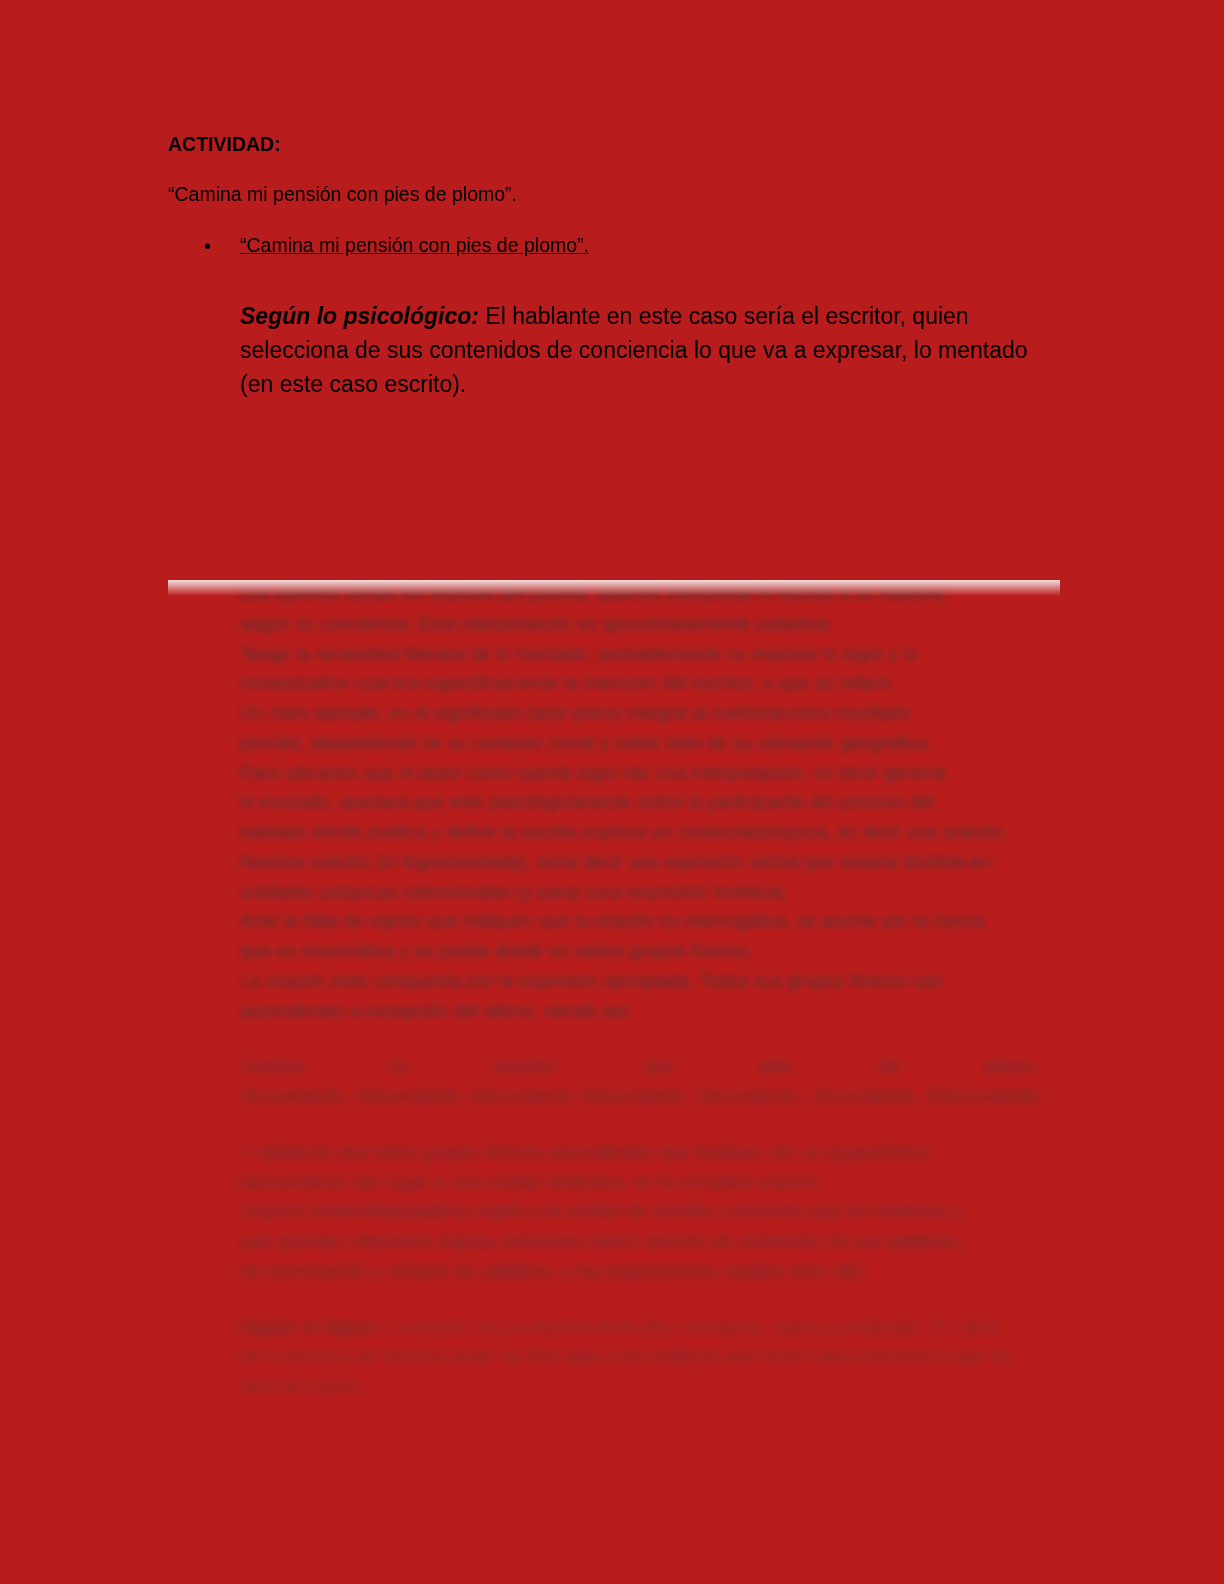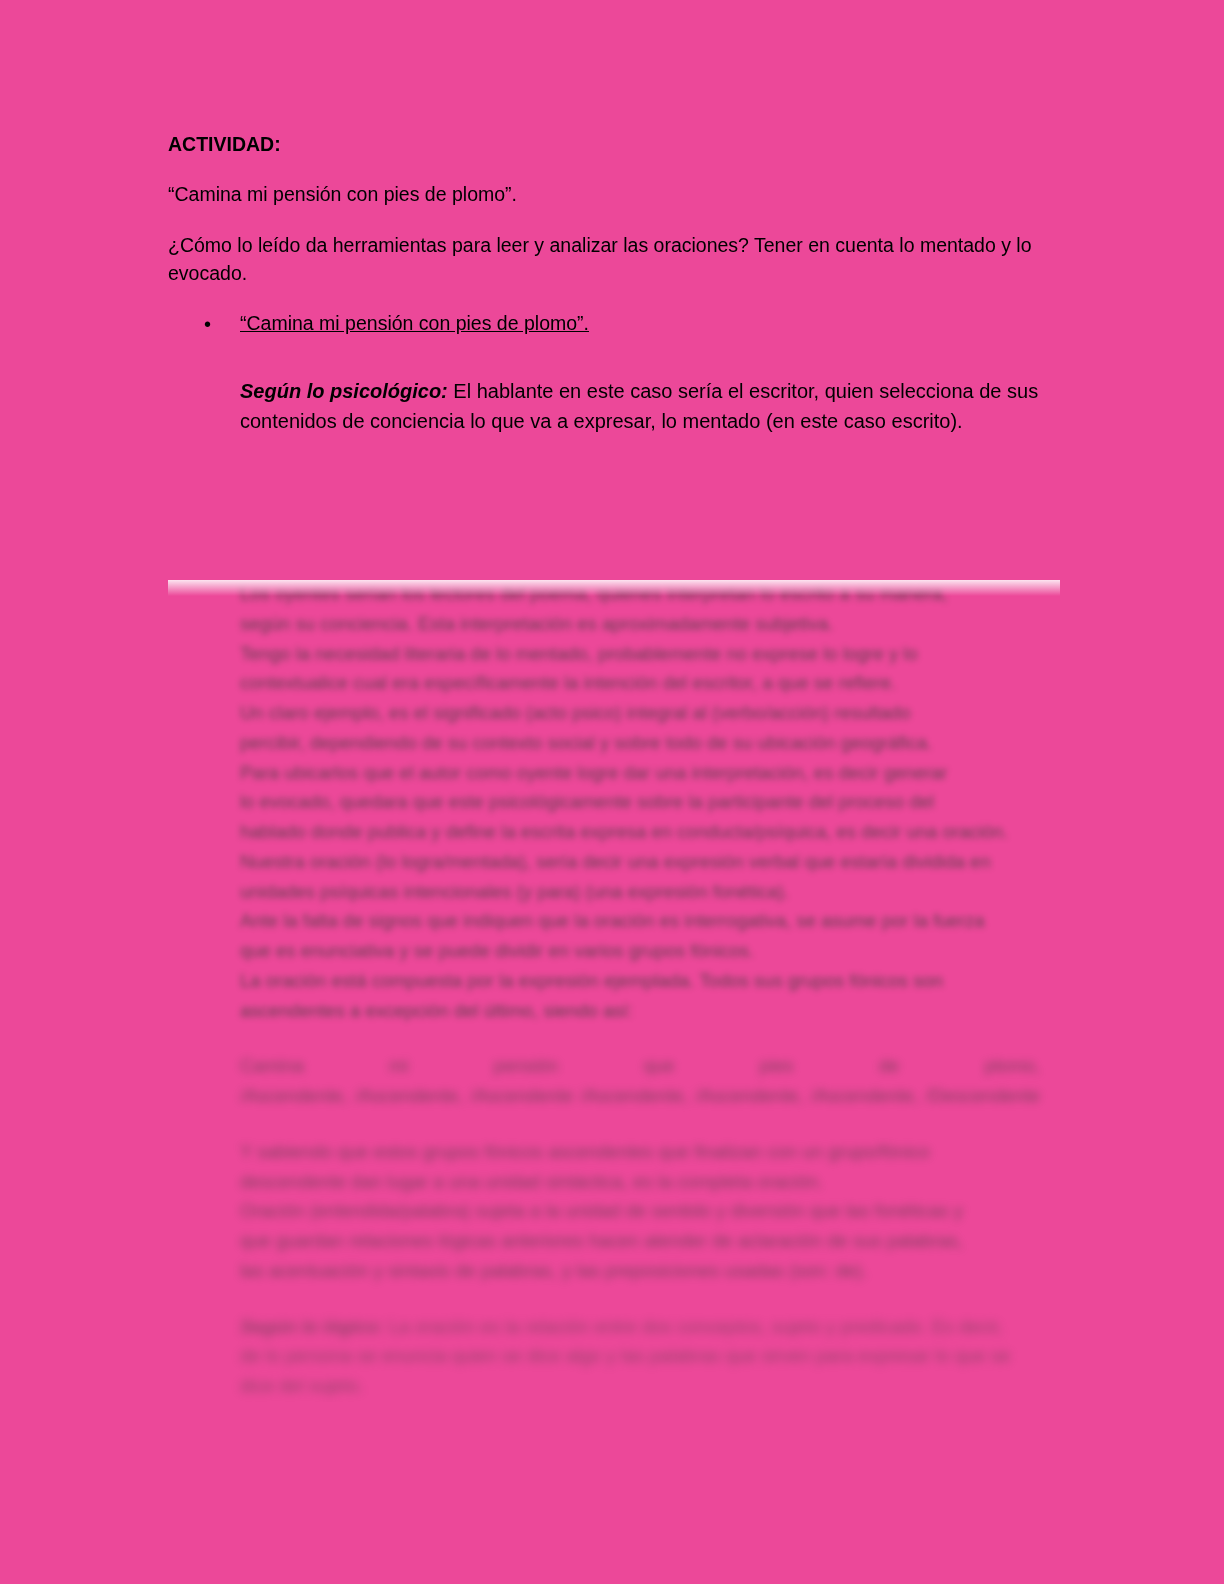--- a/index.html
+++ b/index.html
@@ -20,7 +20,7 @@
     left: 0; top: 0;
     width: 1224px;
     height: 1584px;
-    background: #ec4899;
+    background: #b91c1c;
   }
   .content {
     position: absolute;

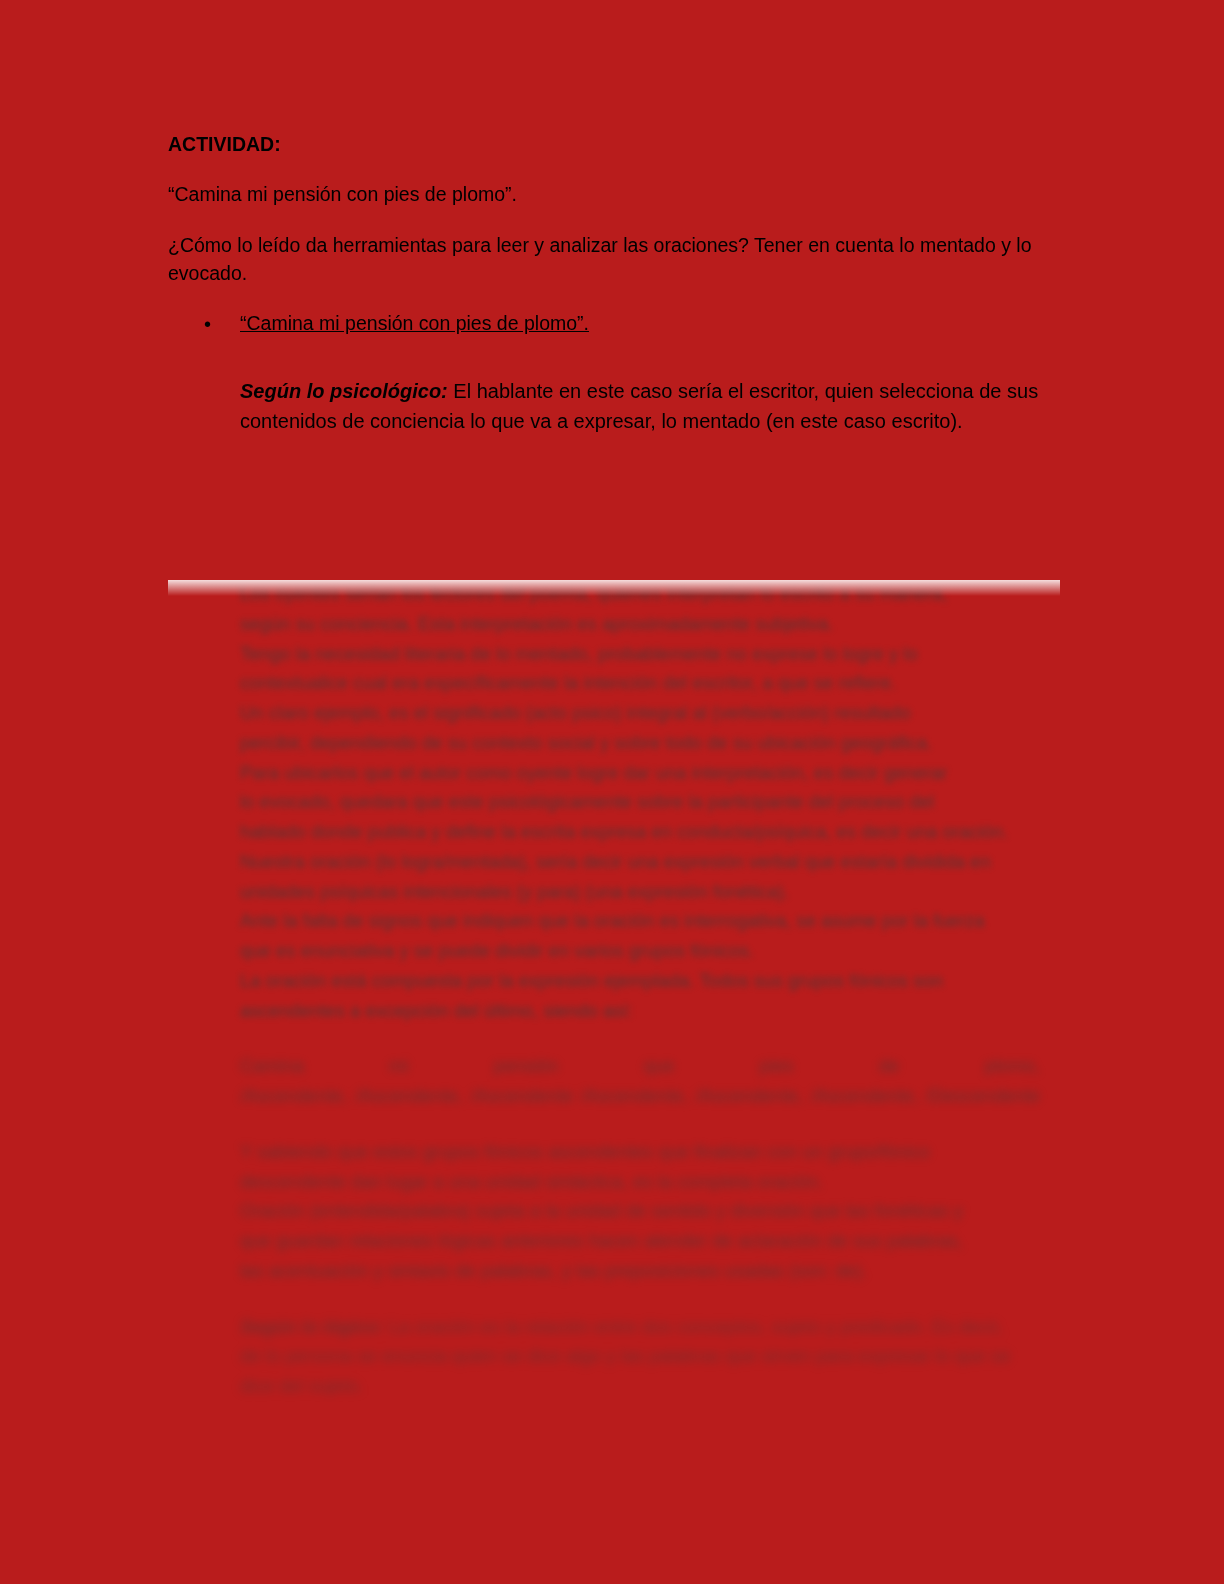--- a/index.html
+++ b/index.html
@@ -124,7 +124,6 @@
 
 
 
-    <p>¿Cómo lo leído da herramientas para leer y analizar las oraciones? Tener en cuenta lo mentado y lo evocado.</p>
 
 
     <div class="bullet-block">

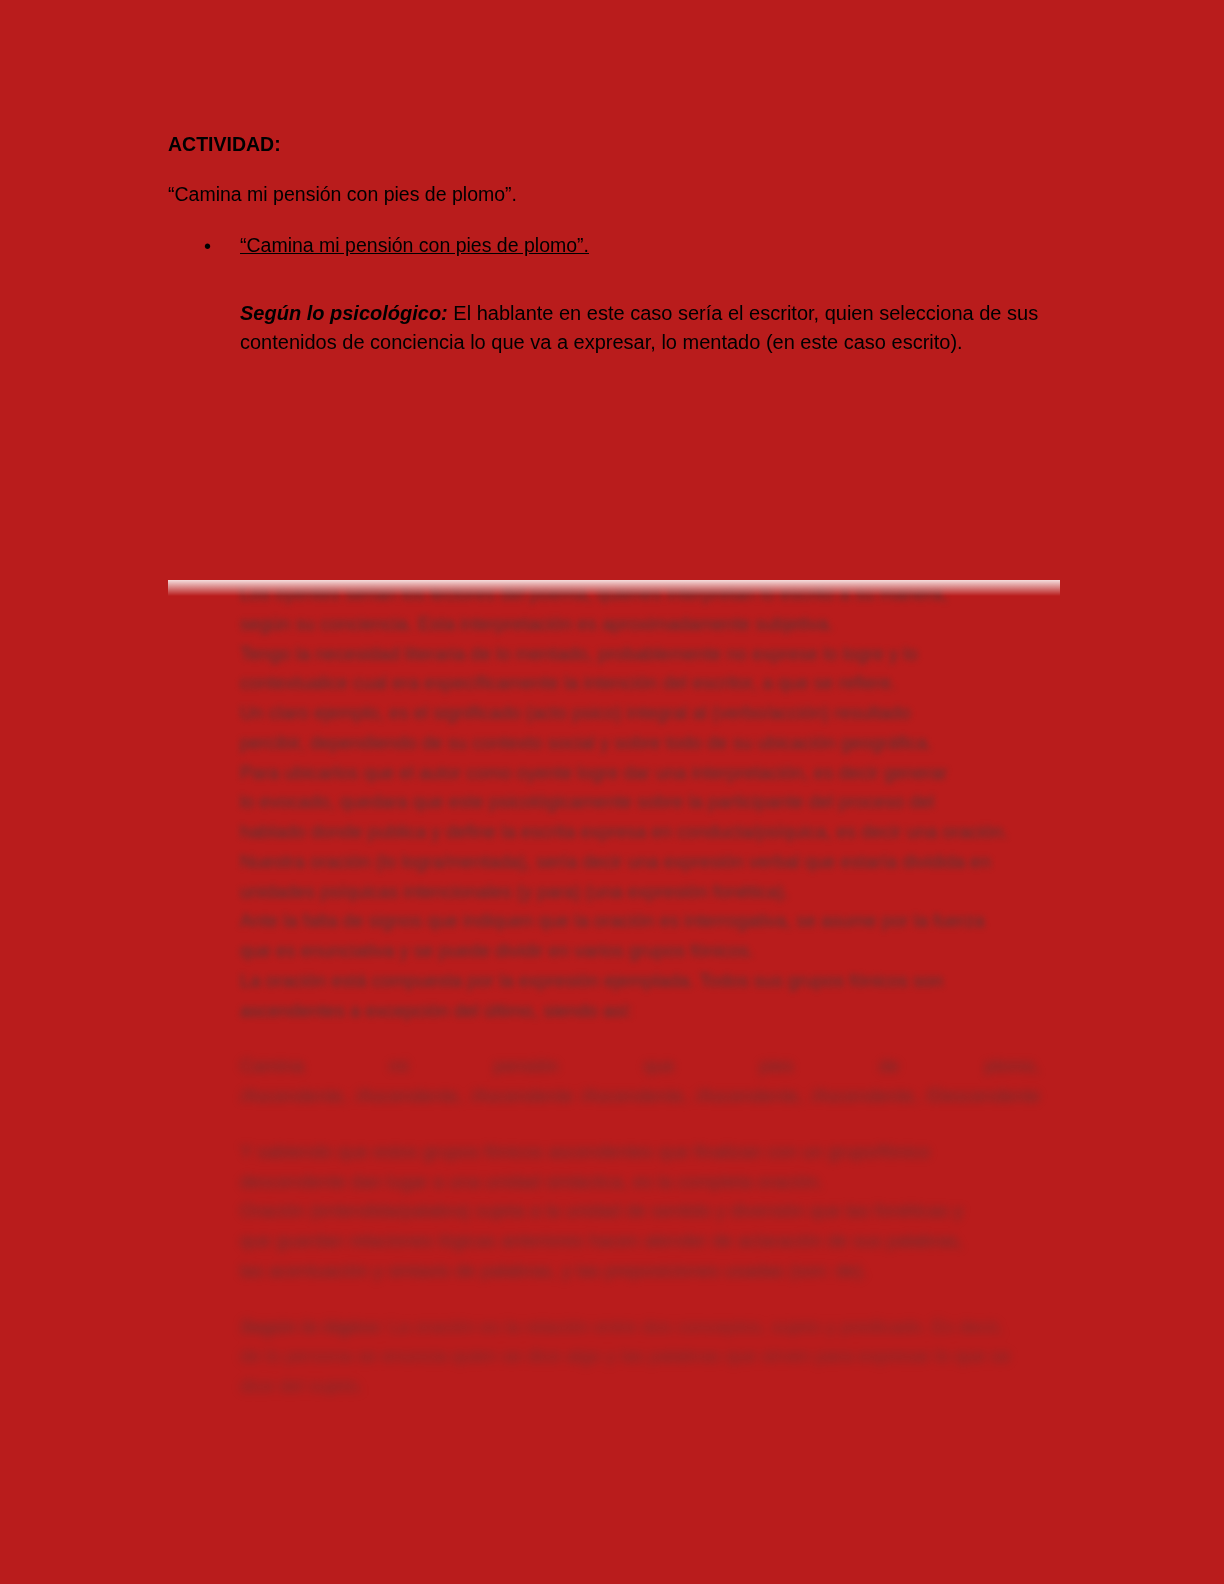--- a/index.html
+++ b/index.html
@@ -57,7 +57,7 @@
   .para-indent {
     padding-left: 72px;
     margin: 0 0 4px 0;
-    font-size: 20px;
+    font-size: 23px;
     line-height: 1.48;
   }
   .bolditalic {

